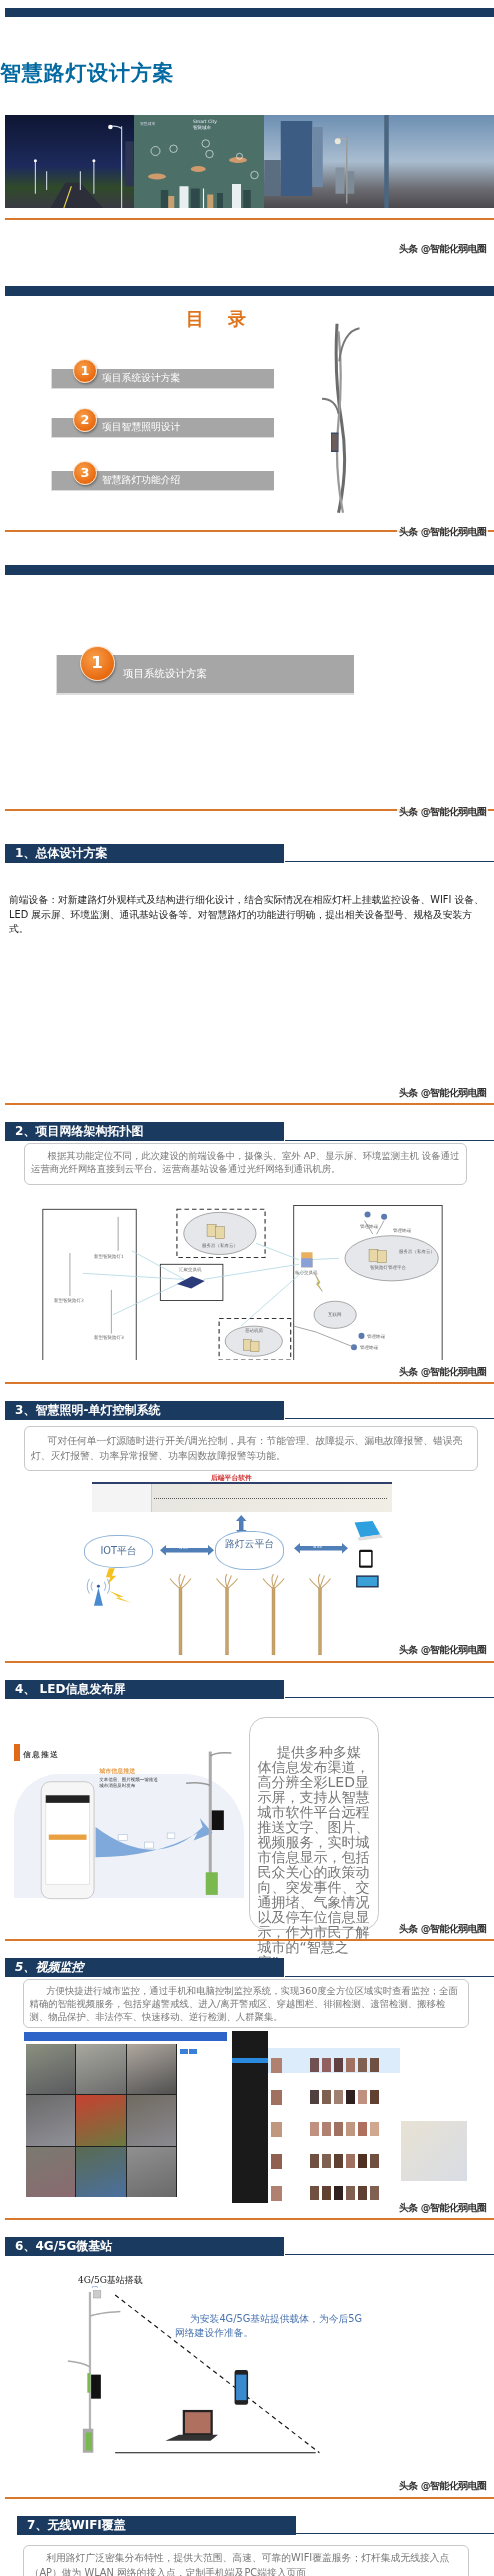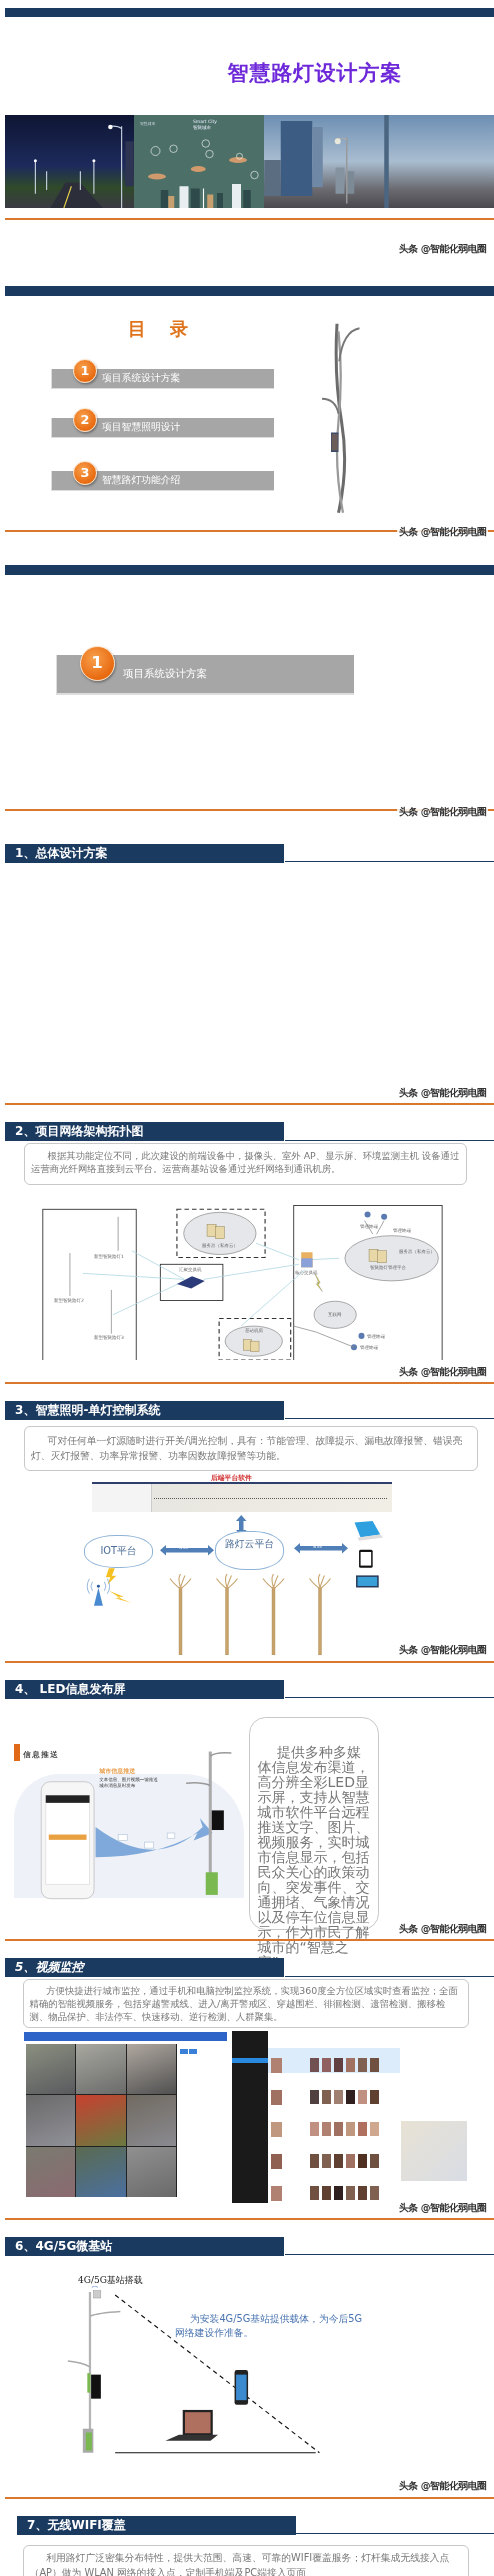--- a/index.html
+++ b/index.html
@@ -31,7 +31,7 @@
 <body>
 
 <div class="topbar" style="top:7.5px;"></div>
-<div class="abs" style="top:59px; left:0; width:402px; text-align:right; font-size:21px; font-weight:bold; color:#6d28d9; letter-spacing:0.8px;">智慧路灯设计方案</div>
+<div class="abs" style="top:59px; left:0; width:402px; text-align:left; font-size:21px; font-weight:bold; color:#0369a1; letter-spacing:0.8px;">智慧路灯设计方案</div>
 
 <div class="img-block" style="left:5.3px; top:115px; width:129px; height:93px; background:linear-gradient(180deg,#0e1633 0%,#1d2a5c 55%,#304a2a 78%,#3a3a44 100%);">
   <svg width="129" height="93" viewBox="0 0 171 124">

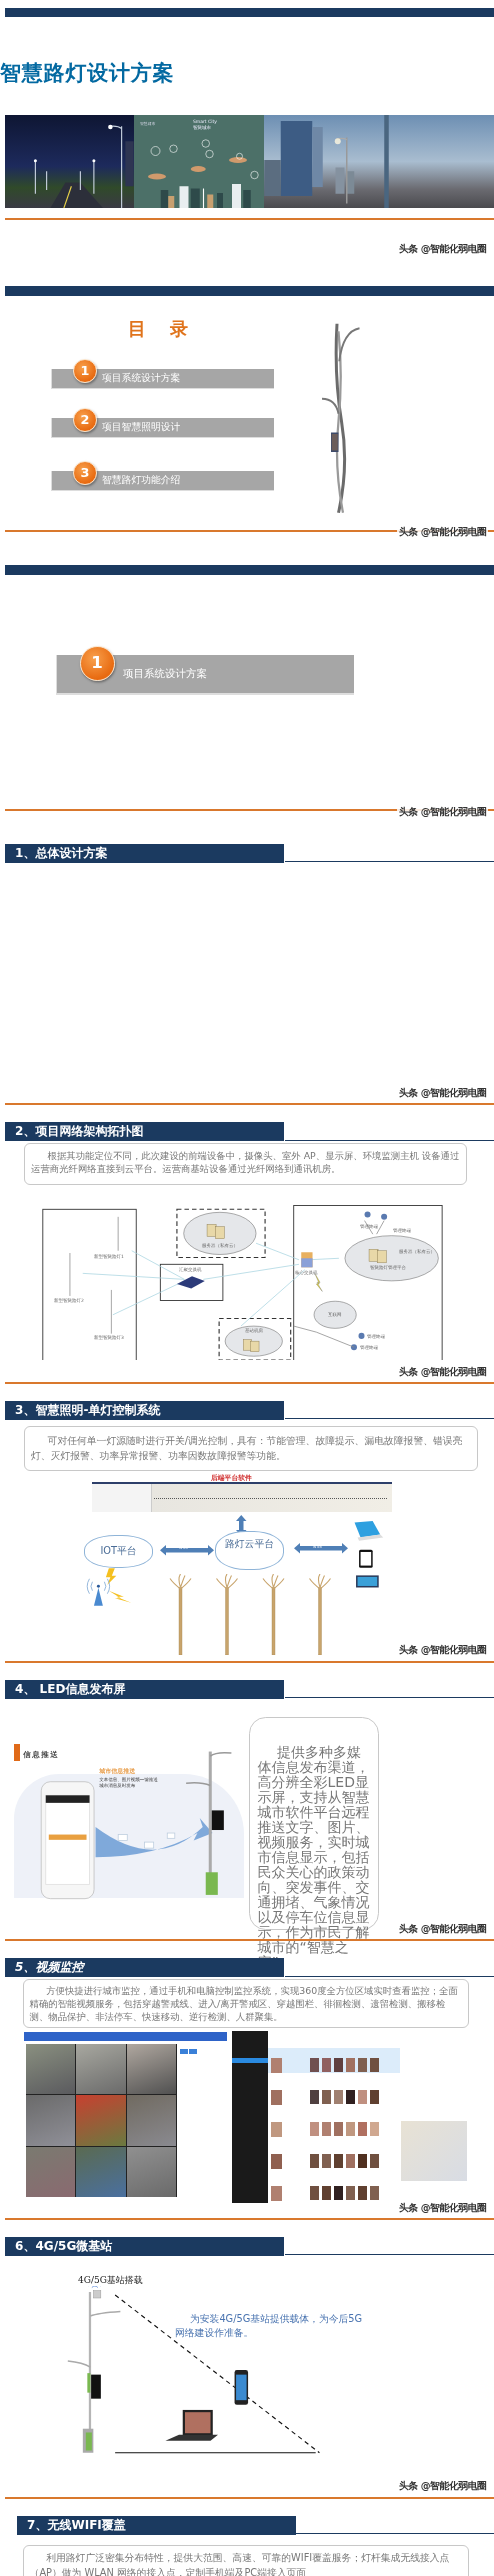--- a/index.html
+++ b/index.html
@@ -103,7 +103,7 @@
 <div class="watermark" style="top:243px;">头条 @智能化弱电圈</div>
 
 <div class="topbar" style="top:286px;"></div>
-<div class="abs" style="top:307px; left:128px; width:121px; text-align:left; font-size:18px; font-weight:bold; color:#e0741c; letter-spacing:3px;margin-top:10px;">目　录</div>
+<div class="abs" style="top:307px; left:128px; width:121px; text-align:right; font-size:18px; font-weight:bold; color:#e0741c; letter-spacing:3px;">目　录</div>
 
 <div class="toc-item" style="top:369px;">
   <div class="toc-num" style="left:21px; top:-9.8px;">1</div>

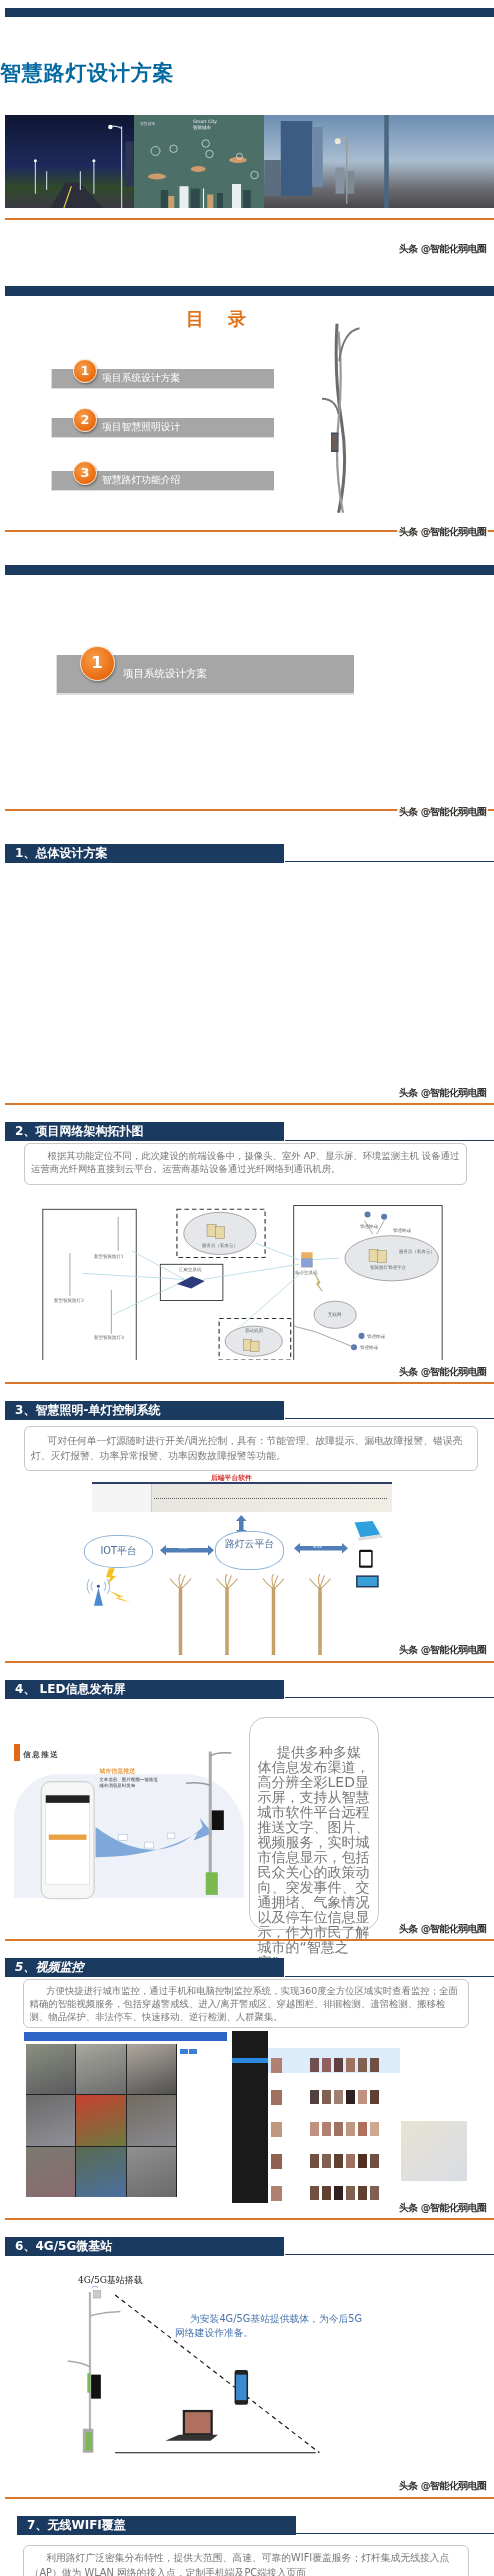--- a/index.html
+++ b/index.html
@@ -140,6 +140,7 @@
 <div class="sec-head" style="top:844px;">1、总体设计方案</div>
 <div class="sec-line" style="top:861px;"></div>
 <div class="abs" style="left:9px; top:893px; width:475px; font-size:9.8px; line-height:14.7px; color:#222;">
+  <p>前端设备：对新建路灯外观样式及结构进行细化设计，结合实际情况在相应灯杆上挂载监控设备、WIFI 设备、LED 展示屏、环境监测、通讯基站设备等。对智慧路灯的功能进行明确，提出相关设备型号、规格及安装方式。</p>
   <p style="height:14.3px;"></p>
   <p style="height:14.3px;"></p>
 </div>

